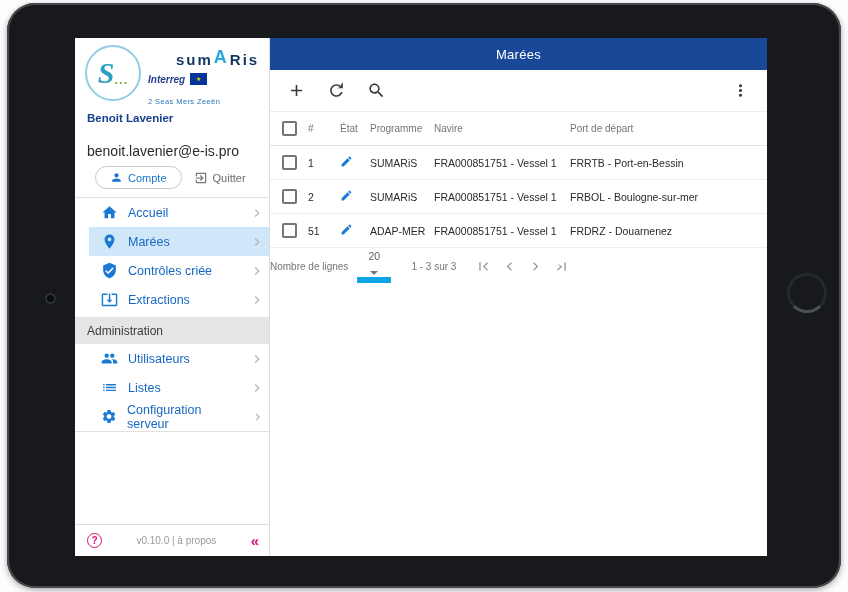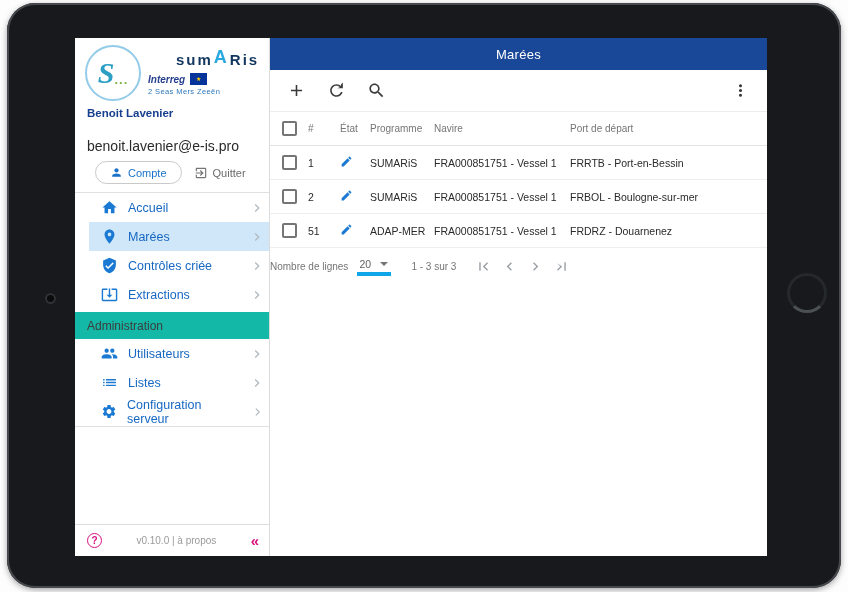--- a/index.html
+++ b/index.html
@@ -31,7 +31,7 @@
   .interreg-word { color: #273f8f; font-size: 10px; font-weight: bold; font-style: italic; }
   .eu-flag { width: 17px; height: 12px; background: #043399; display: flex; align-items: center; justify-content: center; }
   .eu-flag .star { color: #ffcc00; font-size: 6px; line-height: 1; }
-  .program-sub { font-size: 7.5px; color: #2d77b8; margin-top: 2px; letter-spacing: .4px; }
+  .program-sub { font-size: 7.5px; color: #2d77b8; margin-top: 12px; letter-spacing: .4px; }
 
   .user-name  { color: #173f8f; font-weight: bold; font-size: 11.5px; padding: 4px 0 0 12px; }
   .user-email { color: #2b2b2b; font-size: 14px; padding: 1px 0 0 12px; margin-top: 18px; }

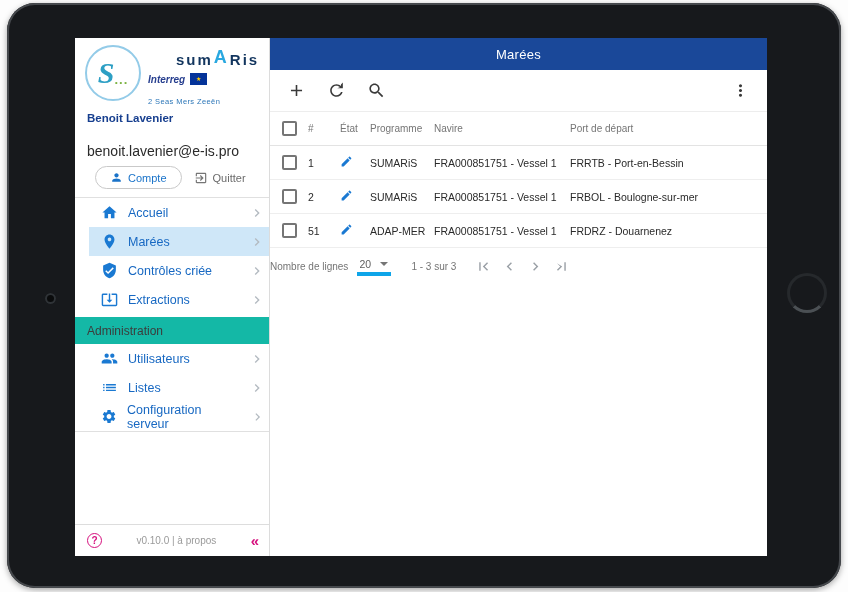--- a/index.html
+++ b/index.html
@@ -77,9 +77,9 @@
 
   .pager { height: 36px; display: flex; align-items: center; justify-content: flex-start;
            padding-right: 7px; color: #757575; font-size: 10px; }
-  .rows-select { display: flex; align-items: center; gap: 9px; border-bottom: 4px solid #0ea5e9;
+  .rows-select { display: flex; align-items: center; gap: 9px; border-bottom: 6px solid #0ea5e9;
                  padding: 1px 2px 2px; margin: 0 20px 0 9px; color: #5f5f5f; cursor: pointer;
-                 min-width: 34px; font-size: 10.5px; }
+                 min-width: 34px; font-size: 10.5px; flex-direction: column; }
   .caret { width: 0; height: 0; border-left: 4px solid transparent; border-right: 4px solid transparent;
            border-top: 4px solid #757575; }
   .range { margin-right: 14px; }

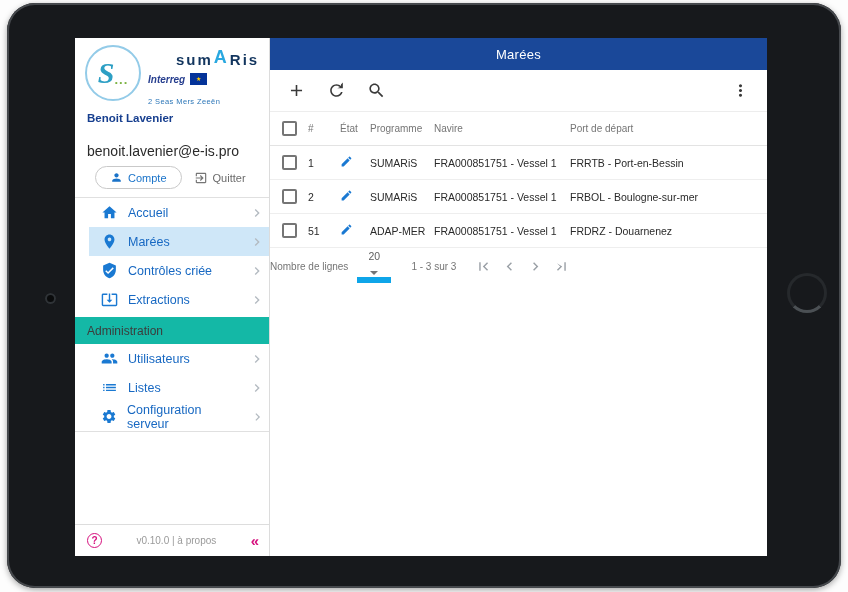--- a/index.html
+++ b/index.html
@@ -50,7 +50,7 @@
   .nav-item .mi { width: 17px; height: 17px; fill: #1a79d2; }
   .nav-item.selected { background: #cfe7f8; }
   .nav-item .chev { margin-left: auto; width: 16px; height: 16px; fill: #b3bac0; }
-  .admin-header { background: #14b8a6; color: #3c3c3c; font-size: 12px; padding: 7px 12px 6px; margin-top: 3px; }
+  .admin-header { background: #e5e5e5; color: #3c3c3c; font-size: 12px; padding: 7px 12px 6px; margin-top: 3px; }
 
   .side-footer { margin-top: auto; border-top: 1px solid #ddd; height: 32px; display: flex;
                  align-items: center; padding: 0 10px 0 12px; gap: 6px; }

